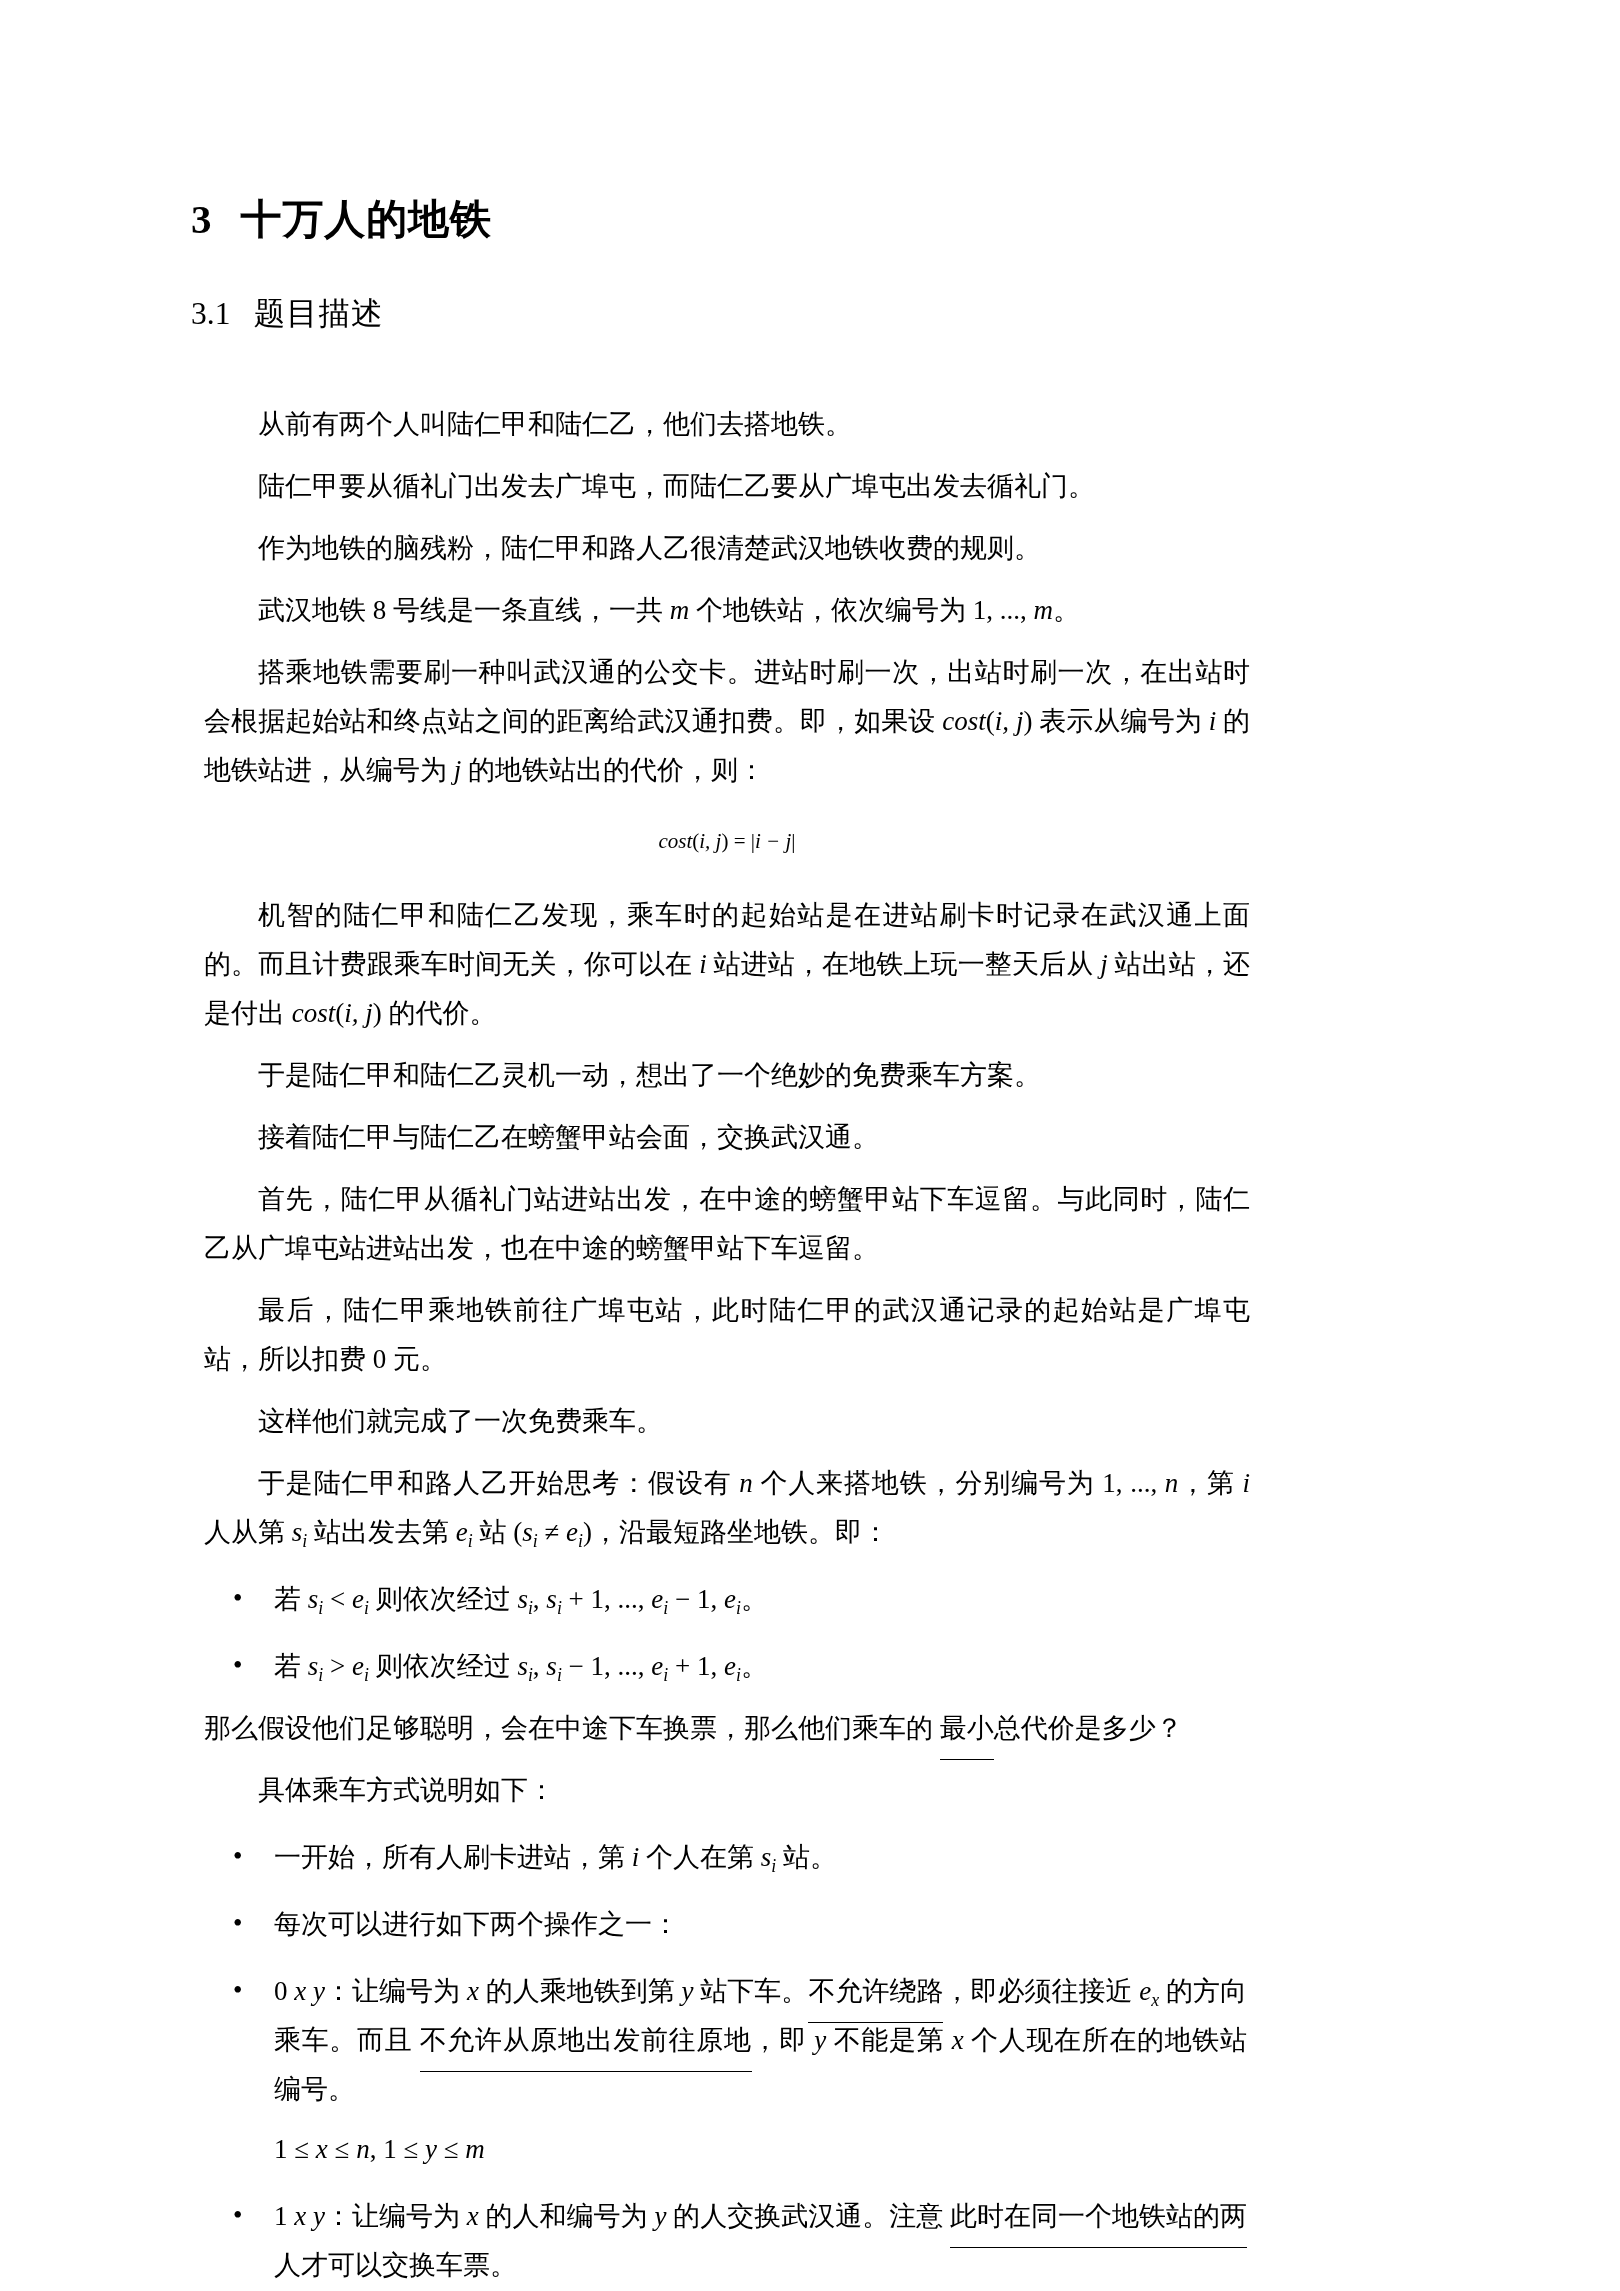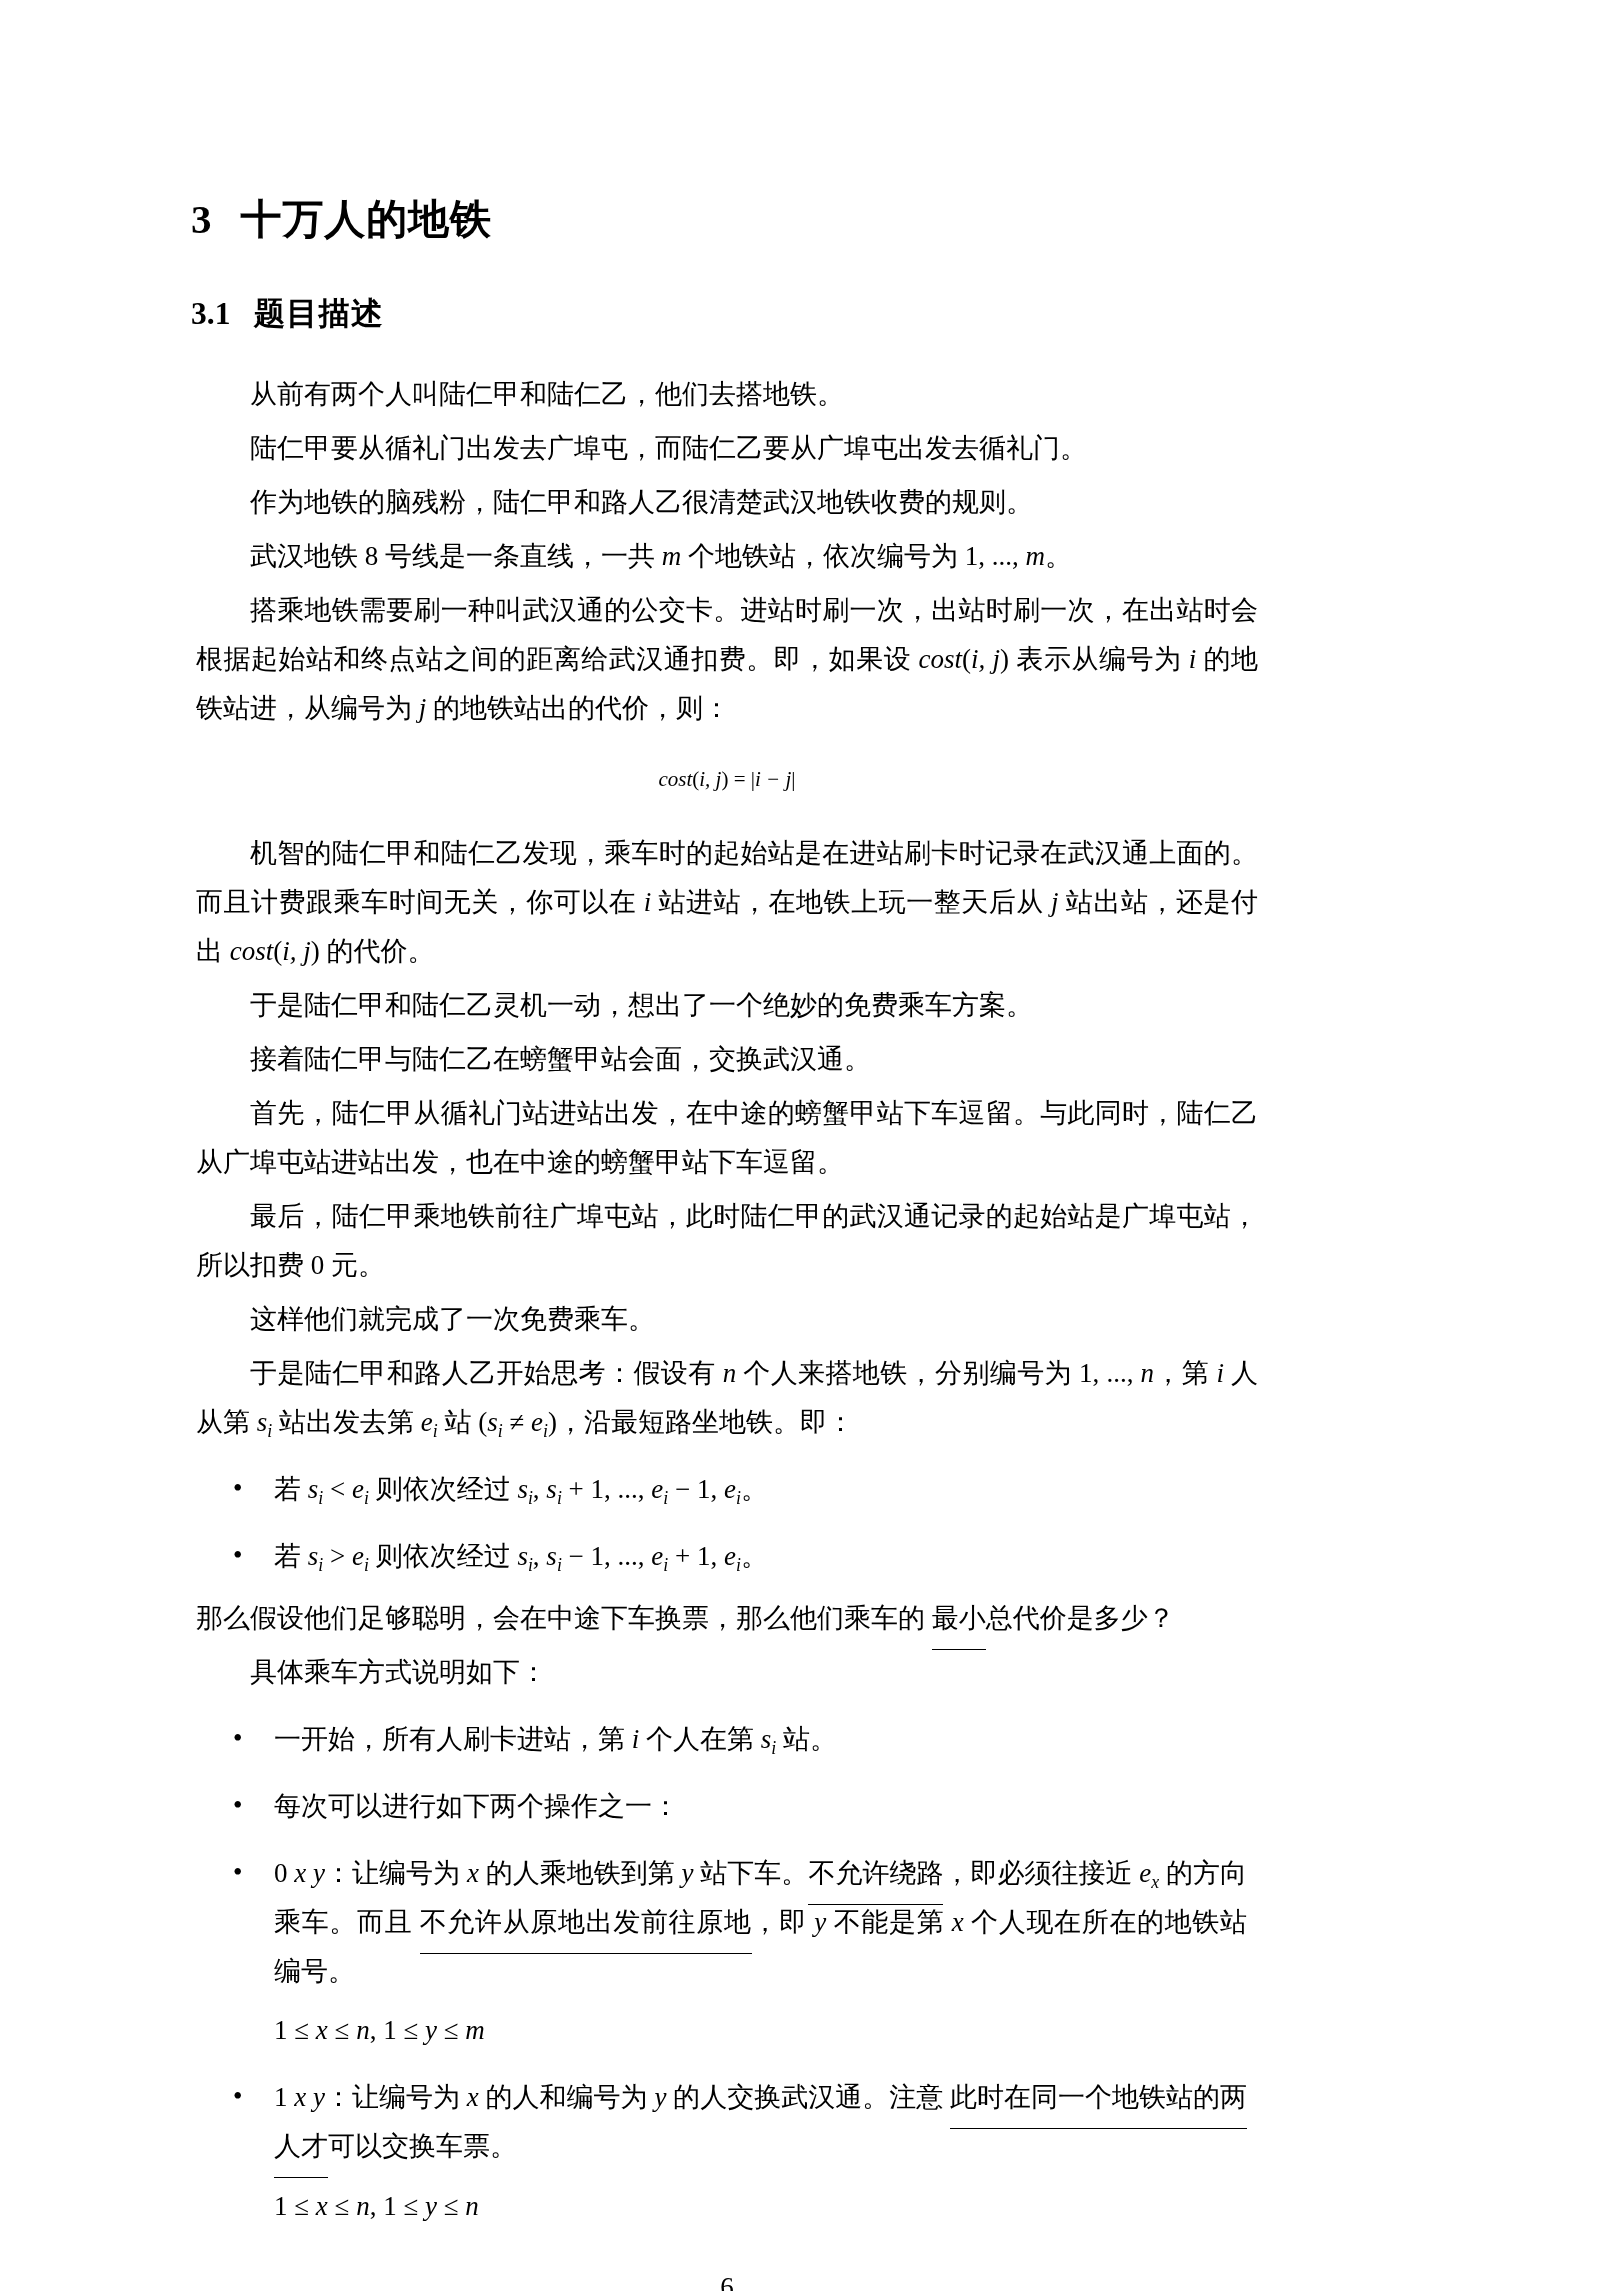--- a/index.html
+++ b/index.html
@@ -27,8 +27,8 @@
   h1 .ttl{font-family:"Liberation Sans","DejaVu Sans",sans-serif;letter-spacing:0.9px;}
   h2{
     font-size:31.5px;
-    font-weight:bold;
-    margin:0 0 38px 0;
+    font-weight:normal;
+    margin:0 0 68px 0;
     line-height:1.15;
   }
   h2 .num{font-family:"Liberation Serif","DejaVu Serif",serif;margin-right:23.4px;}

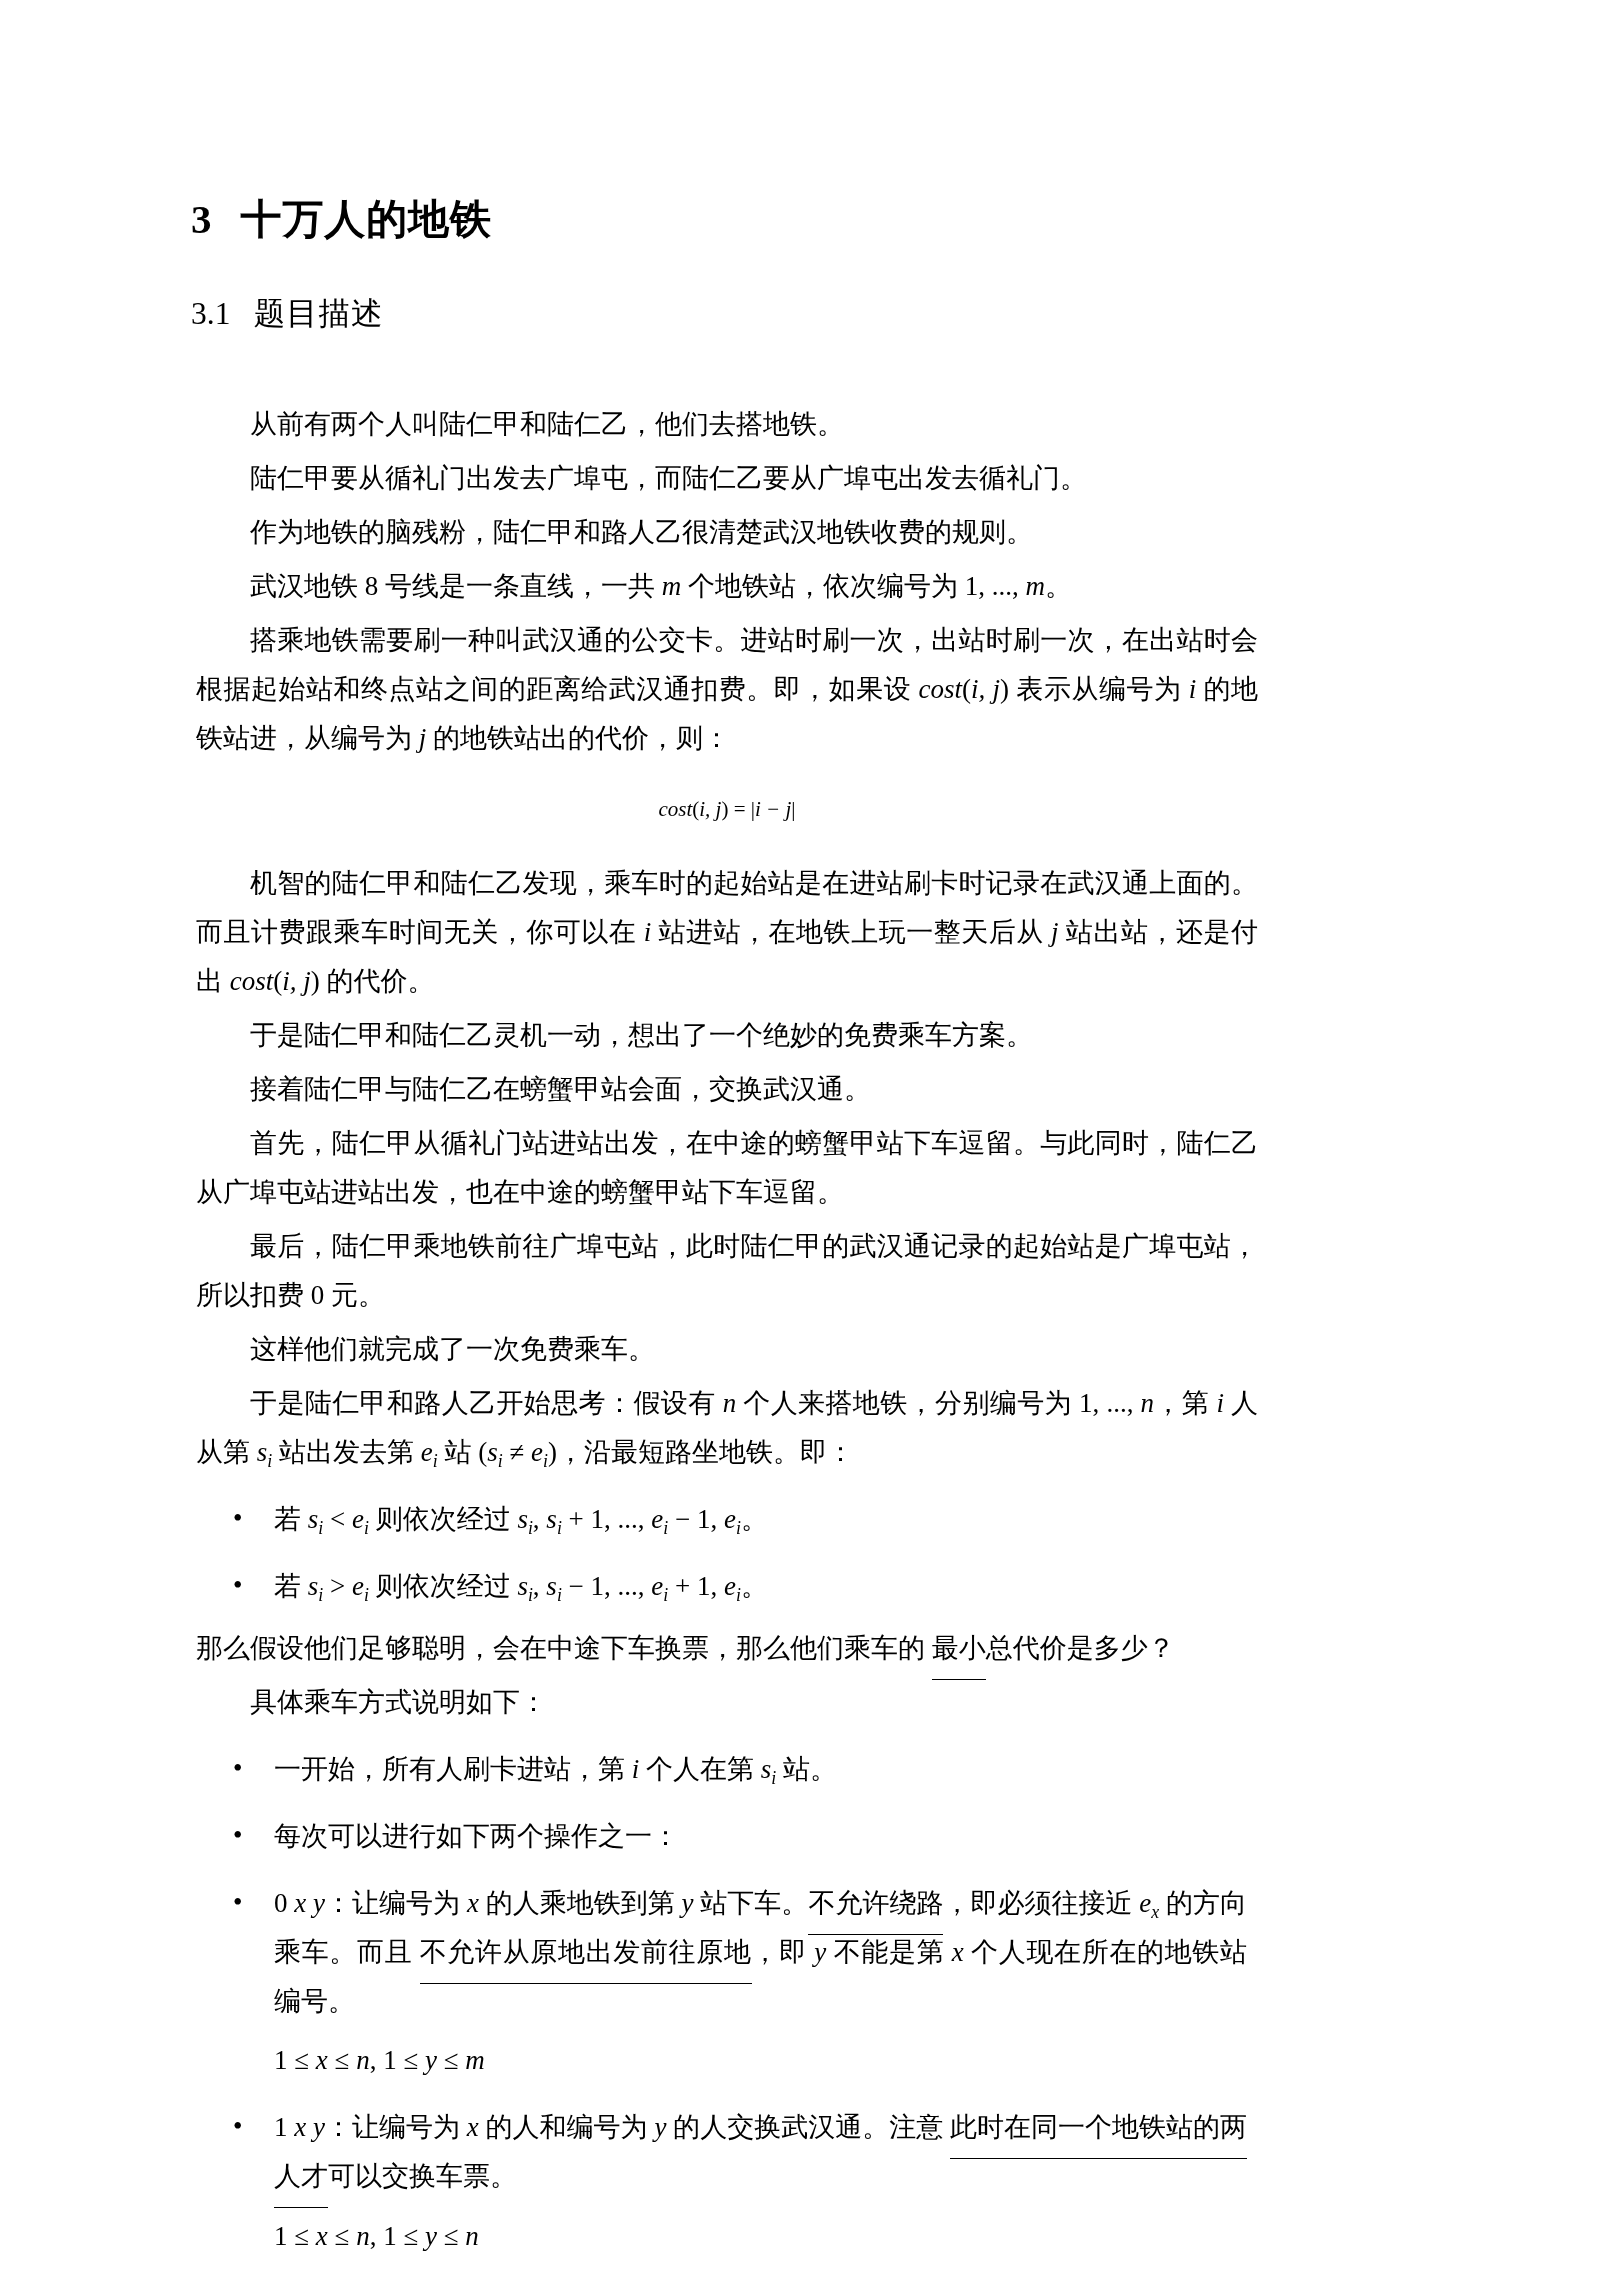--- a/index.html
+++ b/index.html
@@ -33,7 +33,7 @@
   }
   h2 .num{font-family:"Liberation Serif","DejaVu Serif",serif;margin-right:23.4px;}
   h2 .ttl{font-family:"Liberation Sans","DejaVu Sans",sans-serif;letter-spacing:0.9px;}
-  p{margin:5px;text-align:justify;}
+  p{margin:13px;text-align:justify;}
   .indent{text-indent:54px;}
   .noindent{text-indent:0;}
   .formula{

